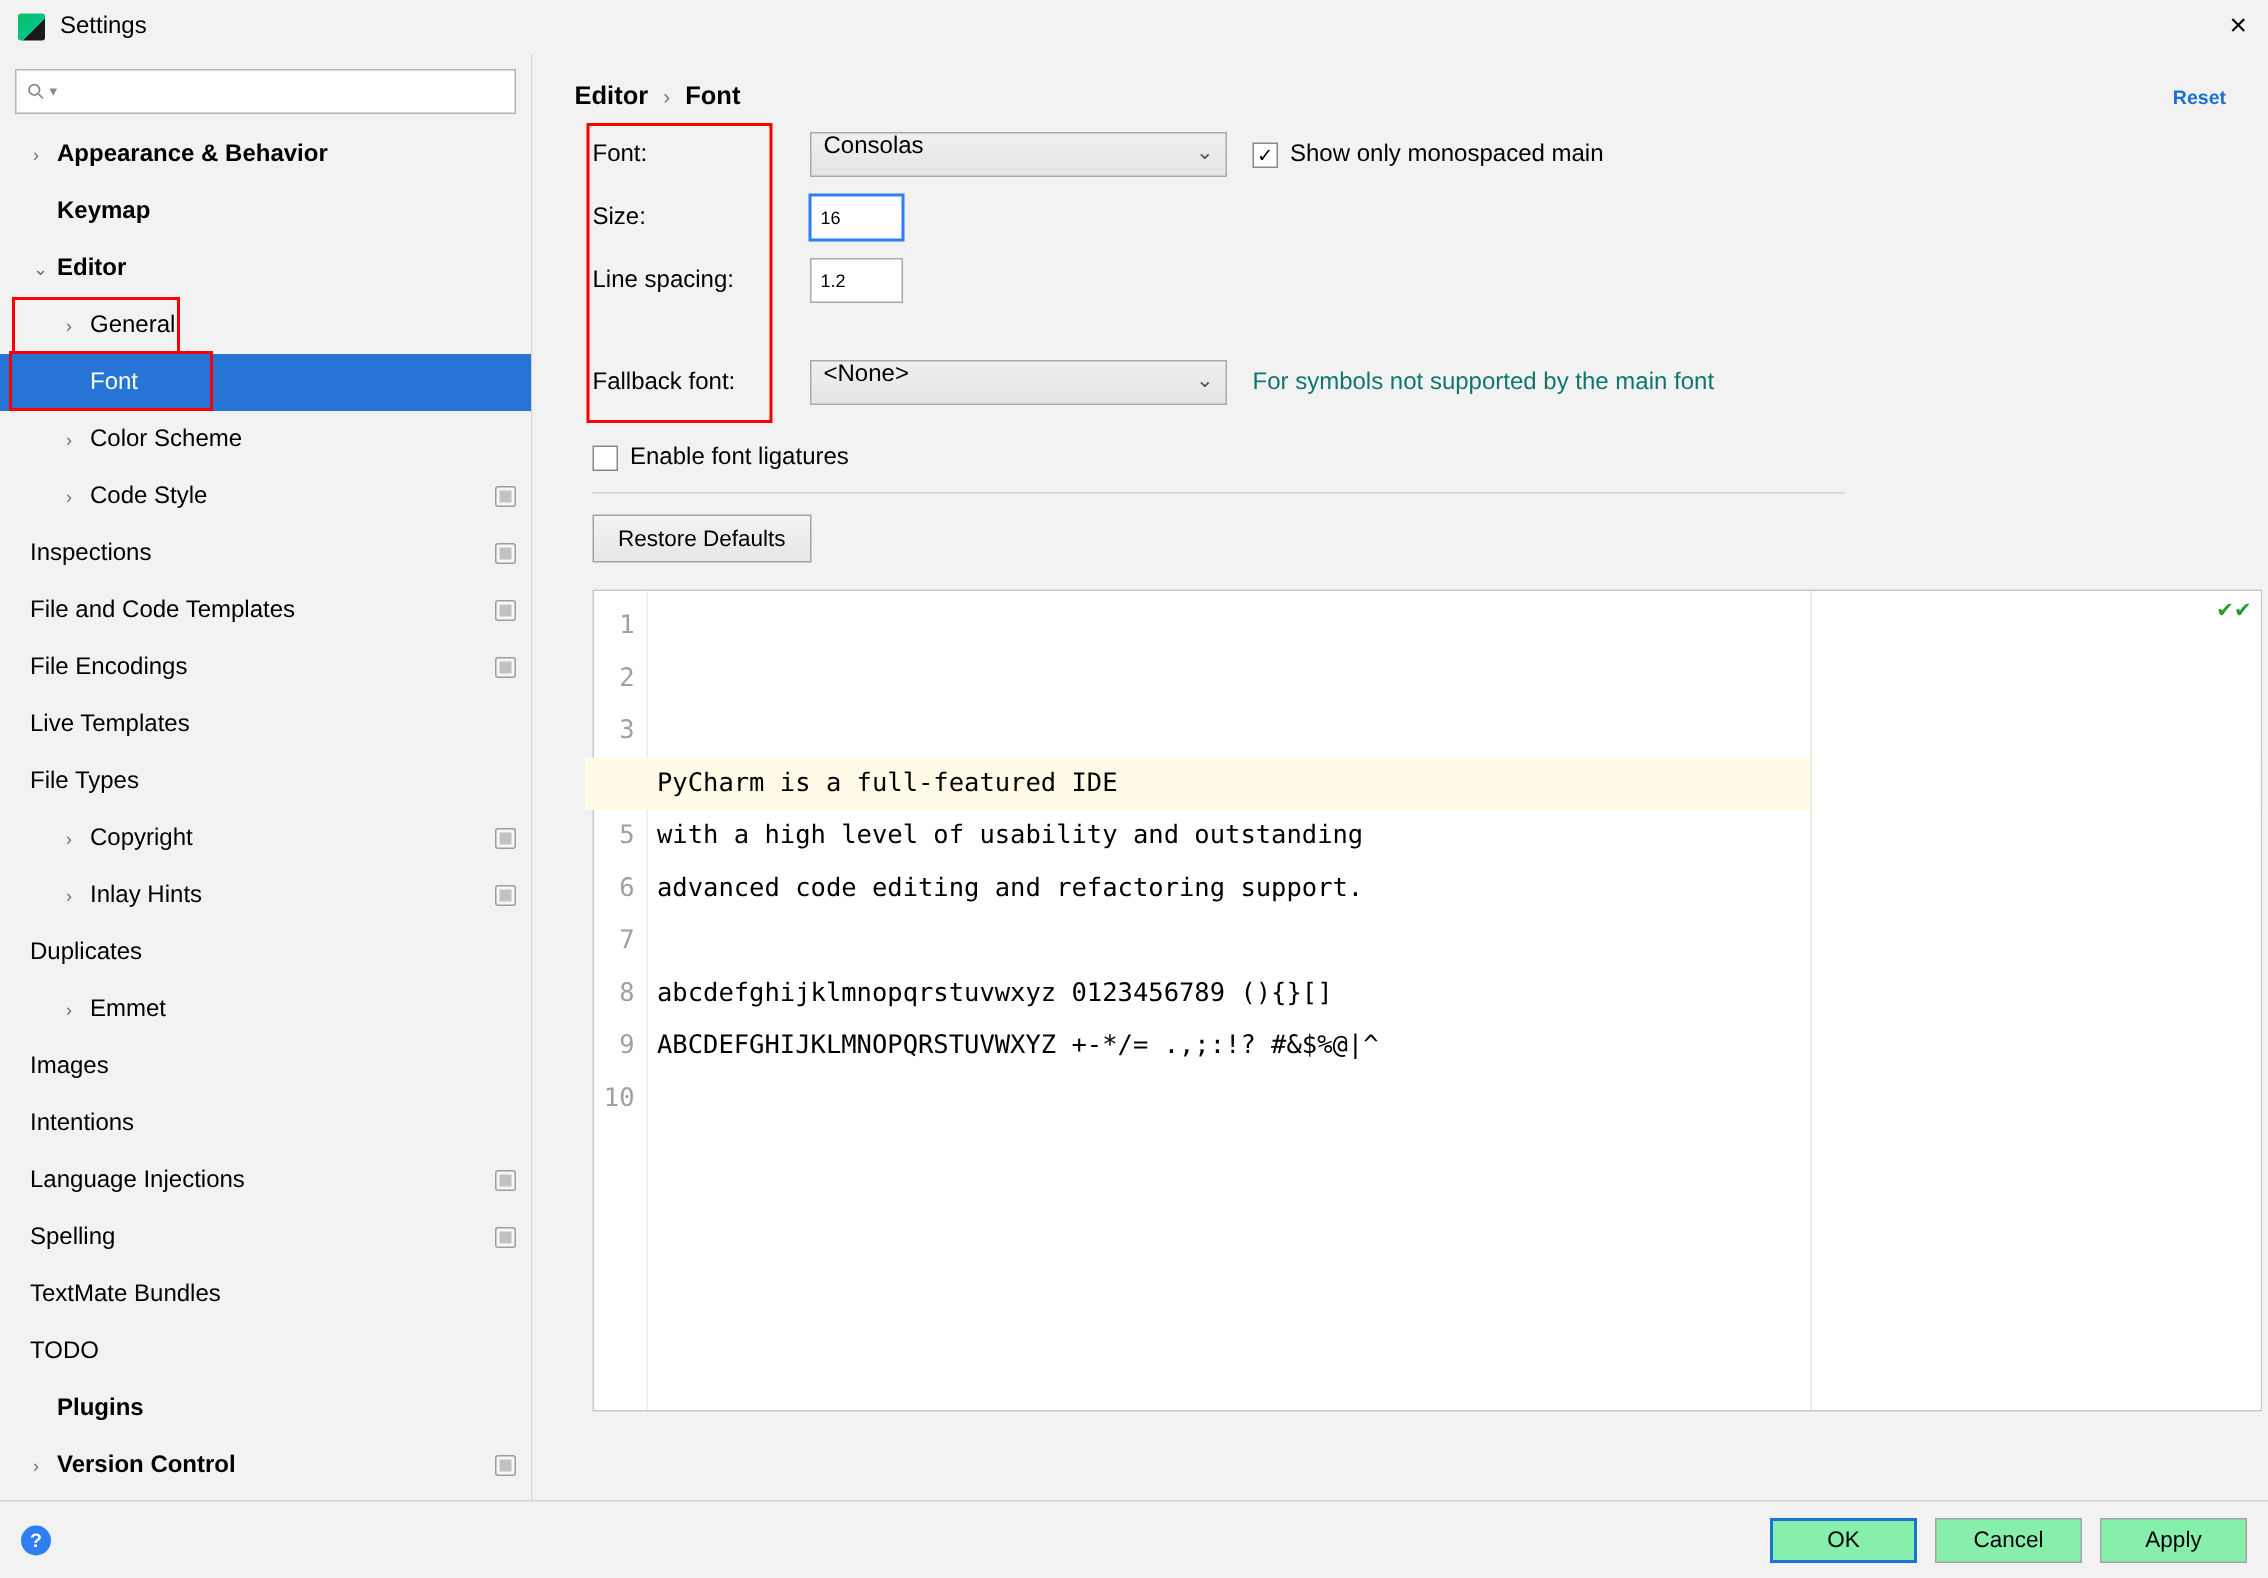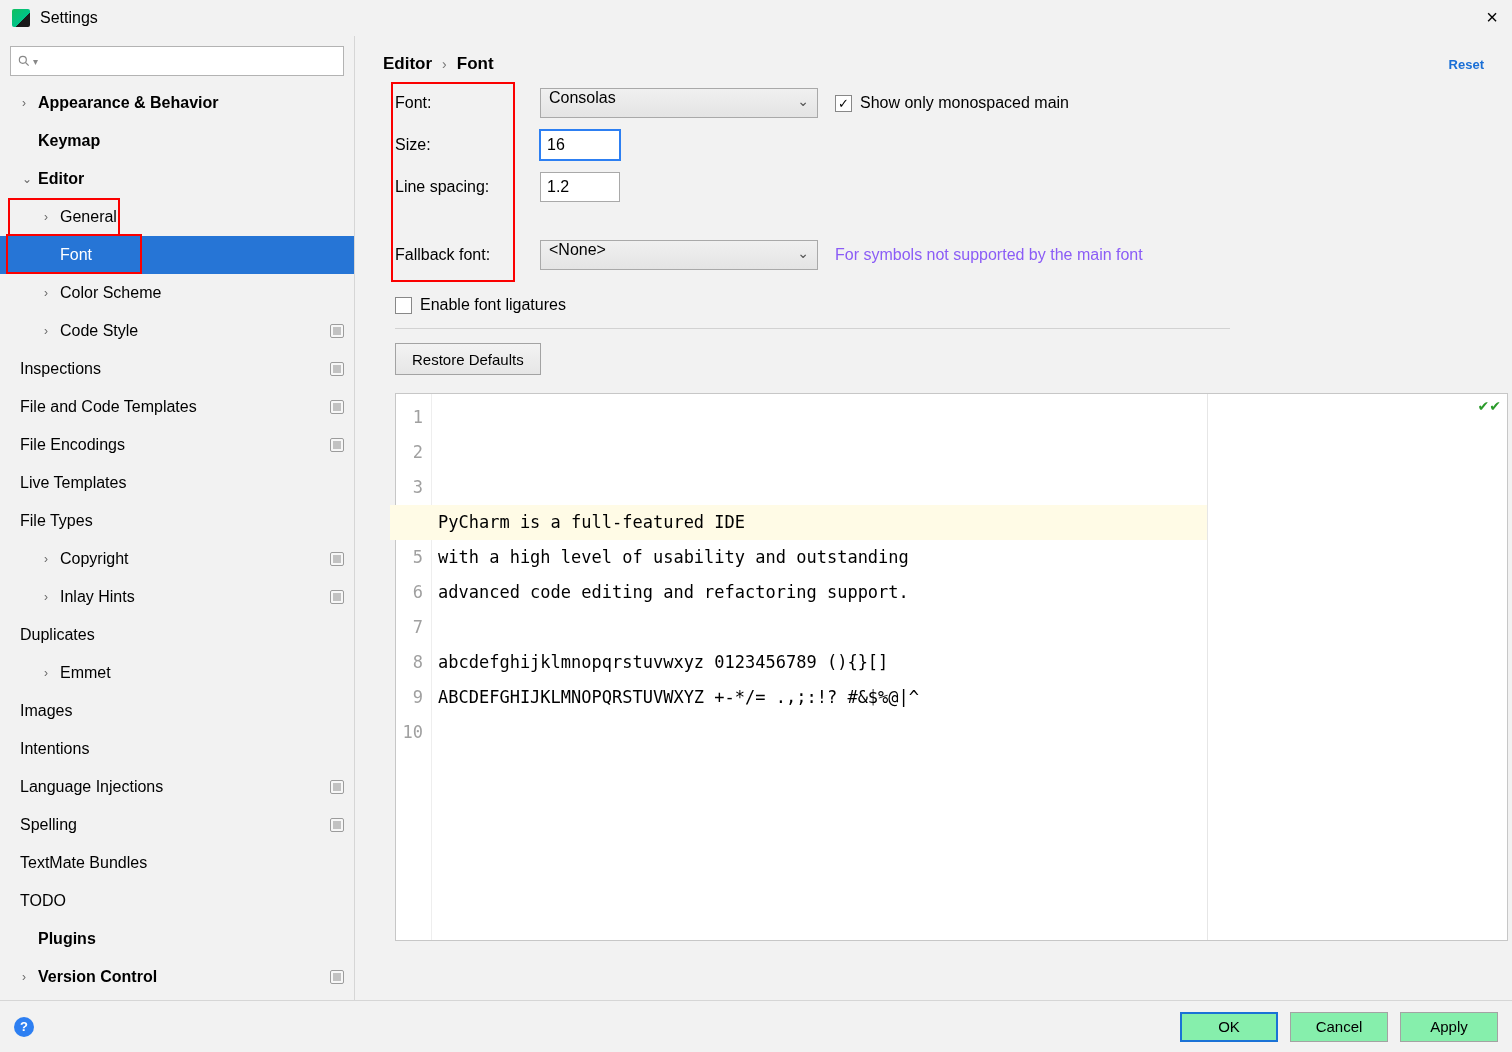--- a/index.html
+++ b/index.html
@@ -162,10 +162,10 @@
   }
   .text-input {
     height: 30px;
-    width: 80px;
+    width: 62px;
     border: 1px solid #a9a9a9;
     background: #fff;
-    font-size: 16px;
+    font-size: 12px;
     padding: 0 6px;
   }
   .text-input.focused {

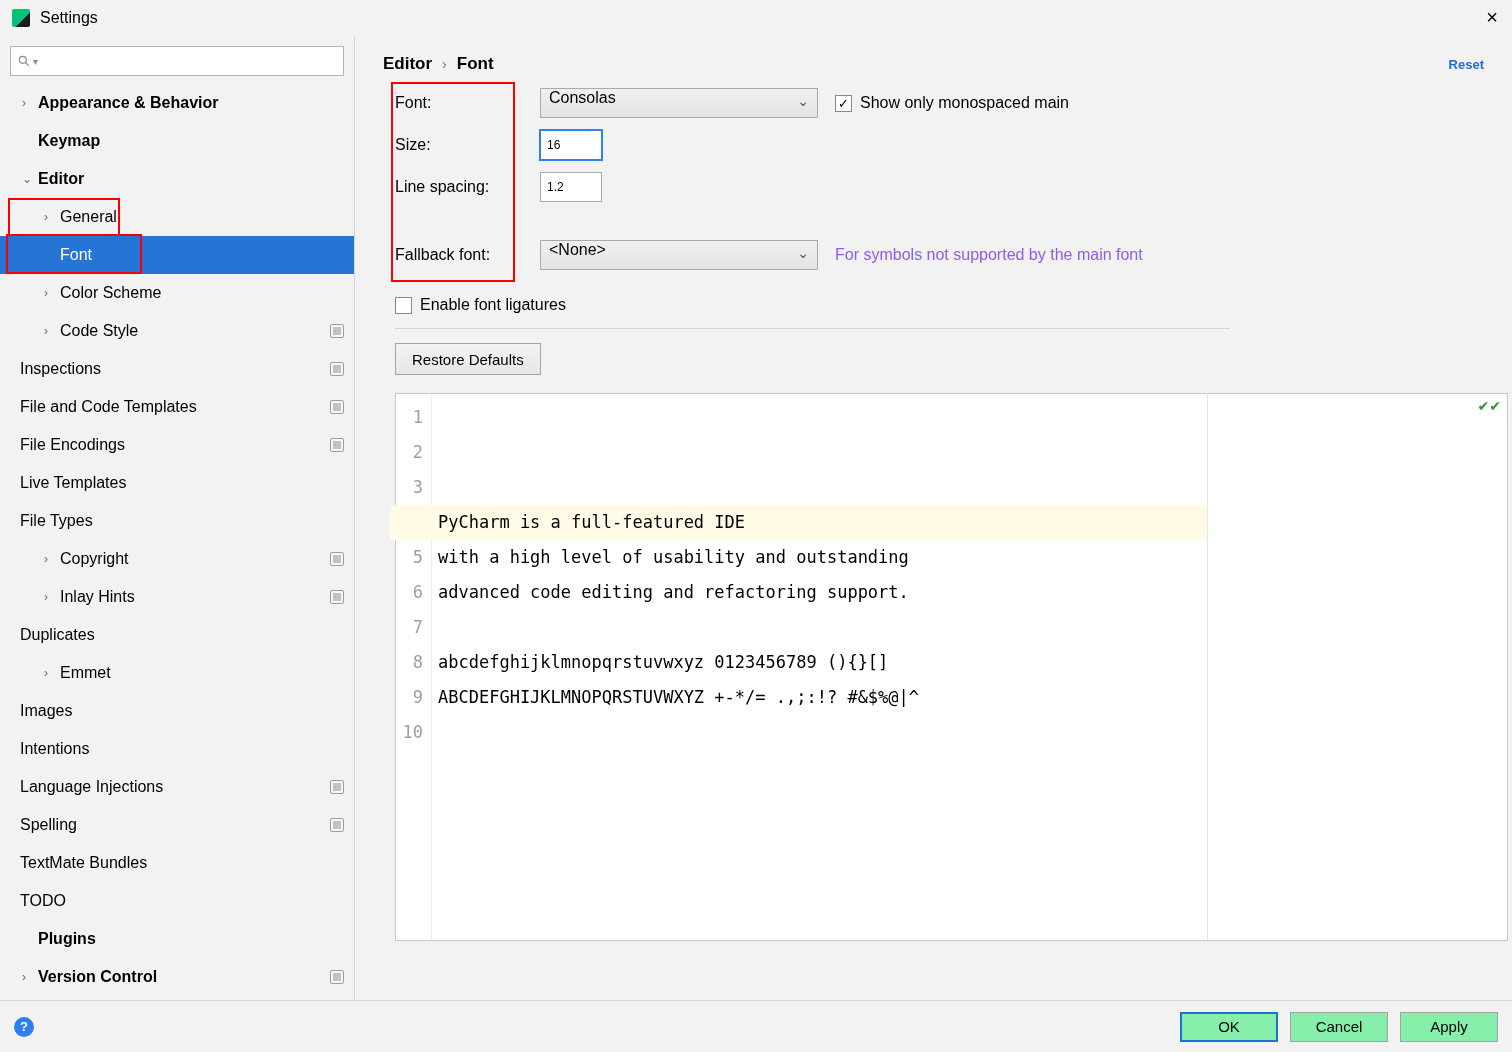--- a/index.html
+++ b/index.html
@@ -180,7 +180,7 @@
     display:inline-flex; align-items:center; justify-content:center;
     font-size: 13px; color: #000;
   }
-  .hint { color: #8b5cf6; font-size: 16px; }
+  .hint { color: #0f766e; font-size: 16px; }
   .ligatures-row { margin-top: 26px; display:flex; align-items:center; gap:8px; font-size:16px; }
   .divider { height:1px; background:#d2d2d2; margin: 14px 0 14px 0; width: 835px; }
   .restore-btn {

